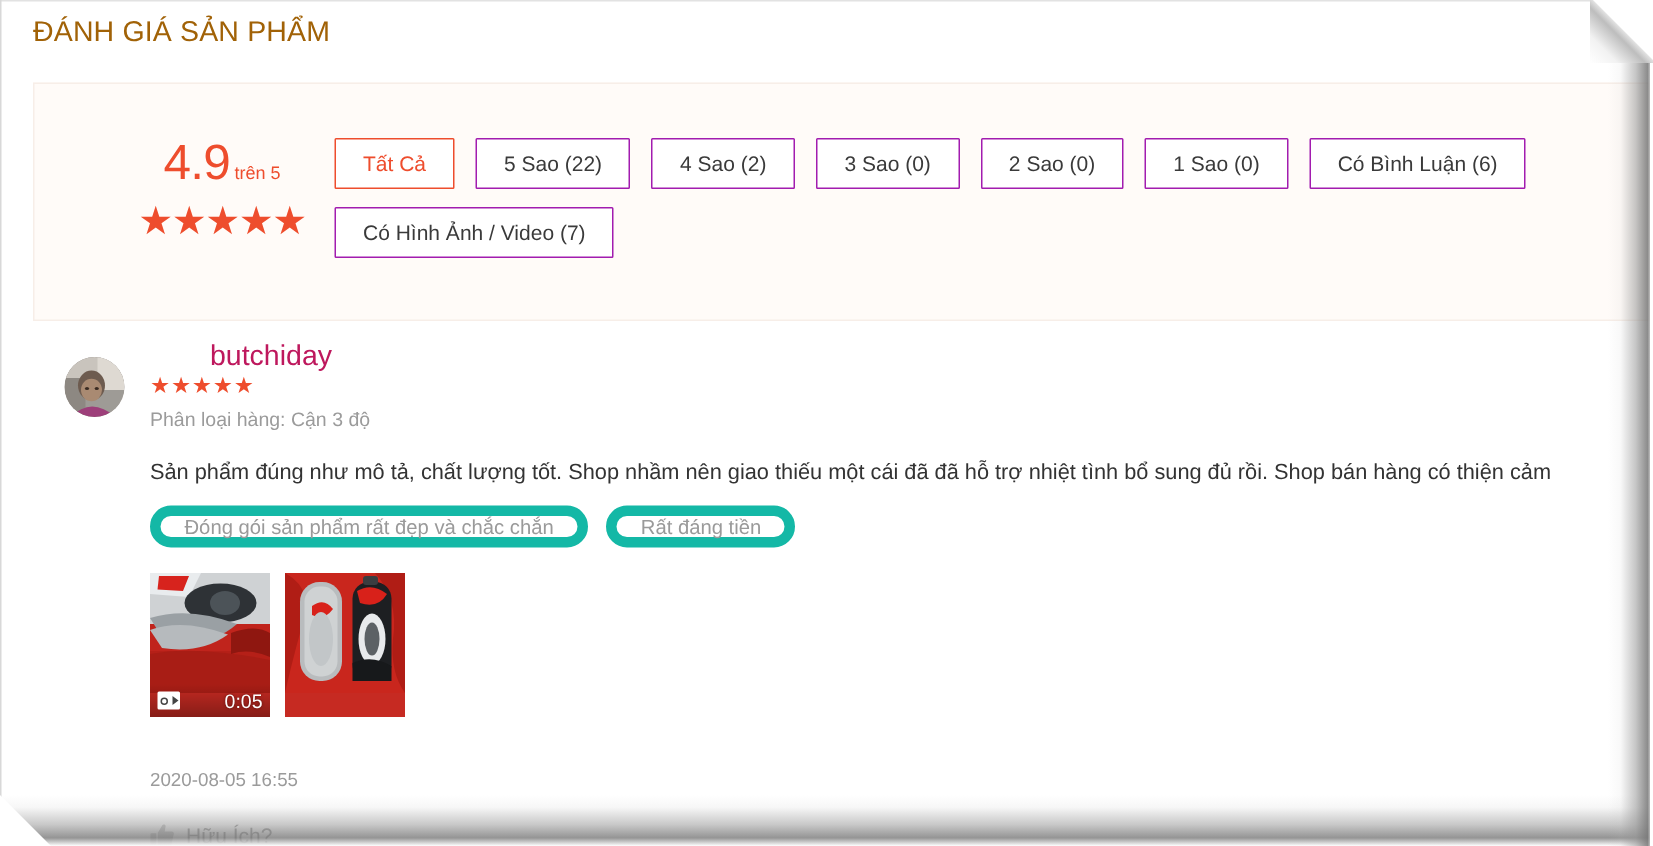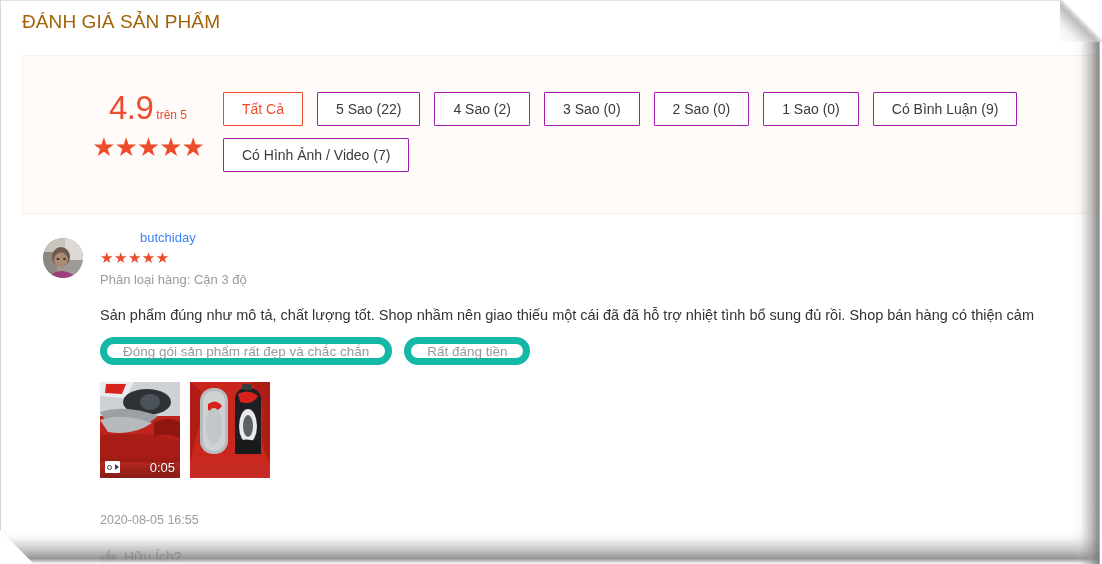--- a/index.html
+++ b/index.html
@@ -354,7 +354,7 @@
         <div class="chip">3 Sao (0)</div>
         <div class="chip">2 Sao (0)</div>
         <div class="chip">1 Sao (0)</div>
-        <div class="chip">Có Bình Luận (9)</div>
+        <div class="chip">Có Bình Luận (6)</div>
         <div class="chip">Có Hình Ảnh / Video (7)</div>
       </div>
   </div>

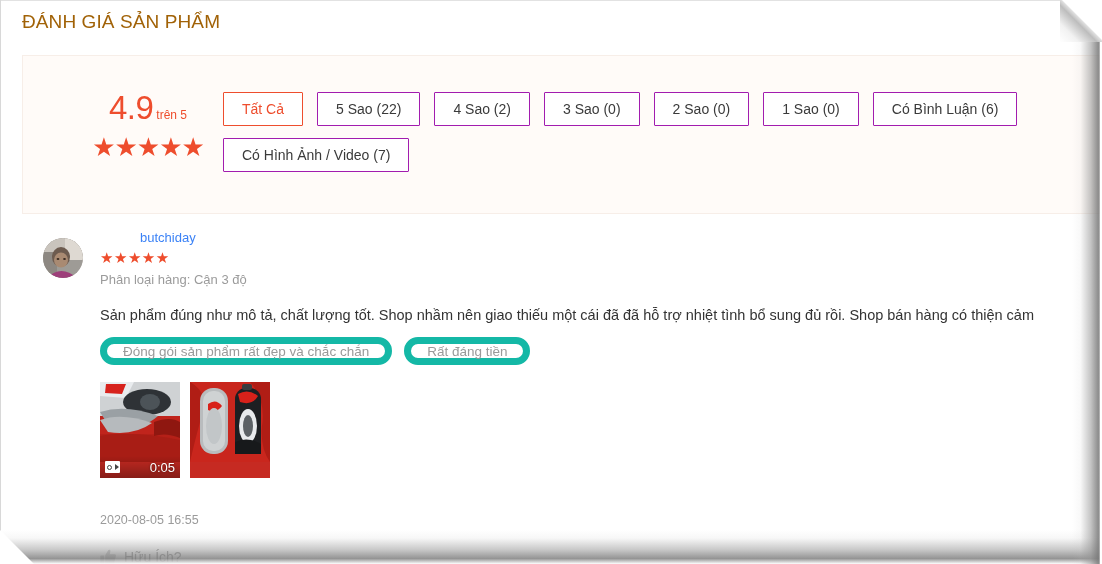--- a/index.html
+++ b/index.html
@@ -202,8 +202,8 @@
     width: 1000px;
   }
   .reviewer-name {
-    font-size: 13px;
-    color: #3b82f6;
+    font-size: 19px;
+    color: #be185d;
     line-height: 16px;
     padding-left: 40px;
   }

